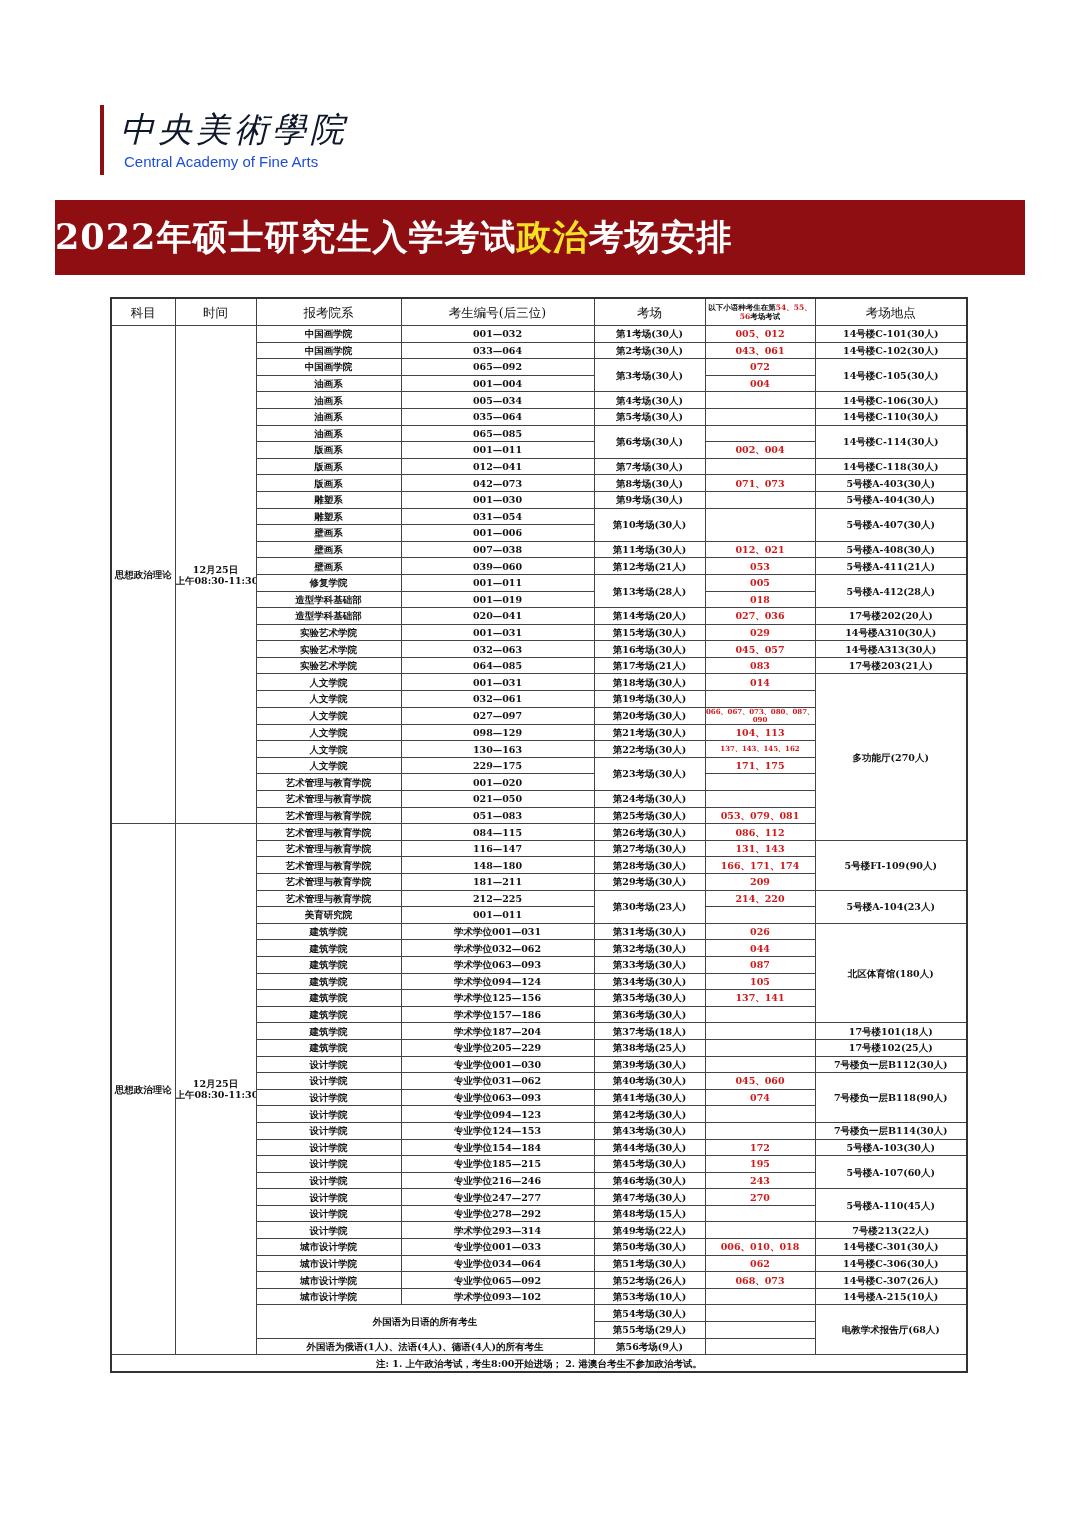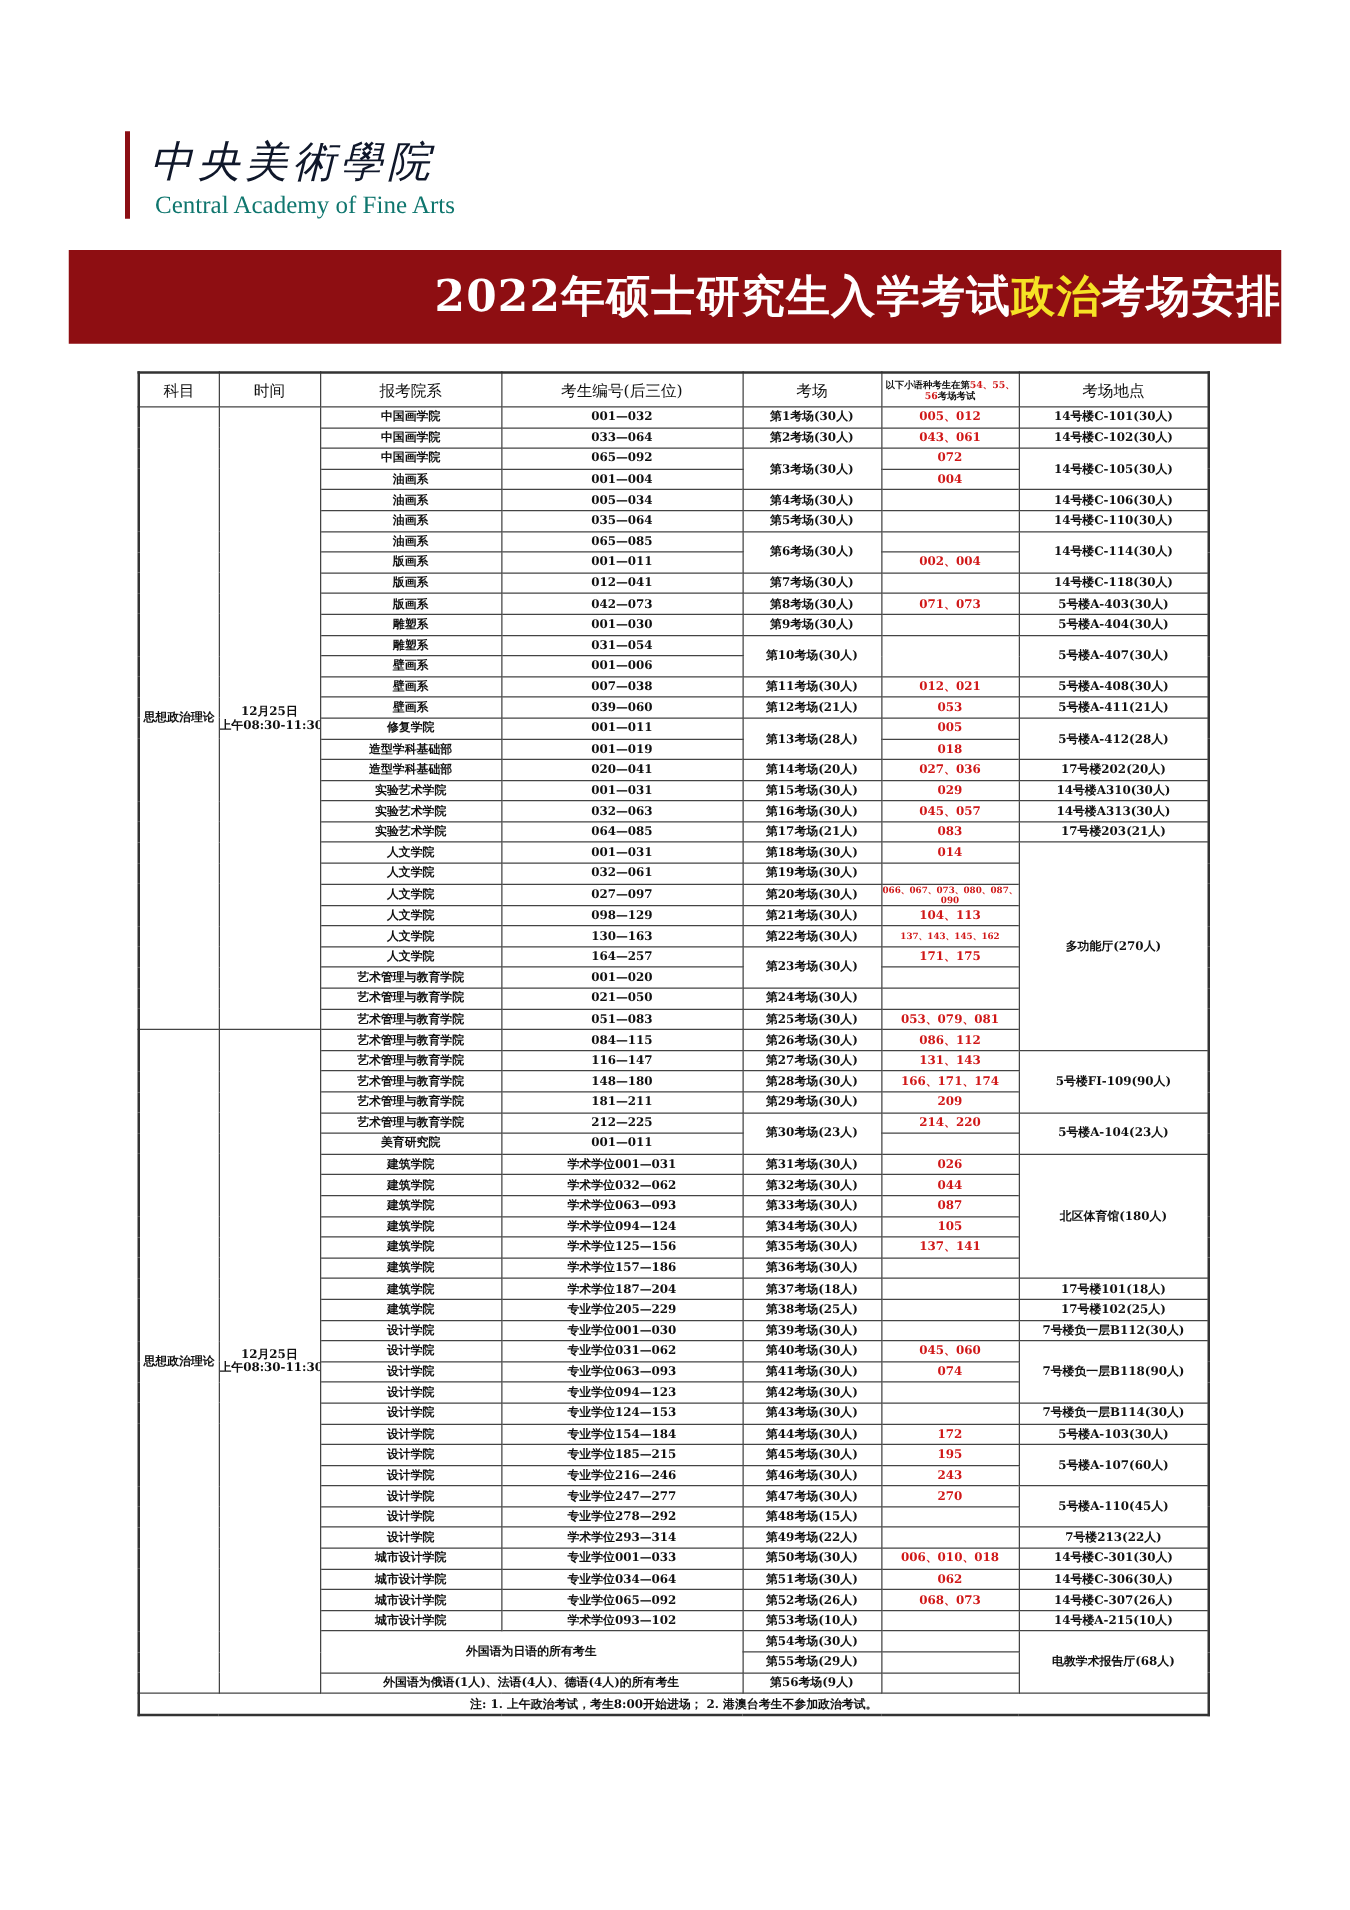--- a/index.html
+++ b/index.html
@@ -7,7 +7,7 @@
   .logo { position:absolute; left:100px; top:105px; height:70px; }
   .logo-bar { position:absolute; left:0; top:0; width:4px; height:70px; background:#8b0f14; }
   .logo-cn { position:absolute; left:20px; top:2px; font-size:34px; letter-spacing:4px; font-family:"DejaVu Serif",serif; color:#0f172a; font-style:italic; white-space:nowrap; }
-  .logo-en { position:absolute; left:24px; top:48px; font-size:20px; font-family:Liberation Serif, serif; color:#0f766e; white-space:nowrap; }
+  .logo-en { position:absolute; left:24px; top:48px; font-size:15px; font-family:Liberation Sans, sans-serif; color:#1d4ed8; white-space:nowrap; }
   .banner { position:absolute; left:55px; top:200px; width:970px; height:75px; background:#8e0e12; display:flex; align-items:center; justify-content:flex-end; }
   .banner-title { font-size:35px; font-weight:bold; color:#fff; font-family:"DejaVu Serif",serif; letter-spacing:1px; white-space:nowrap; }
   .banner-title .hl { color:#f5e225; }

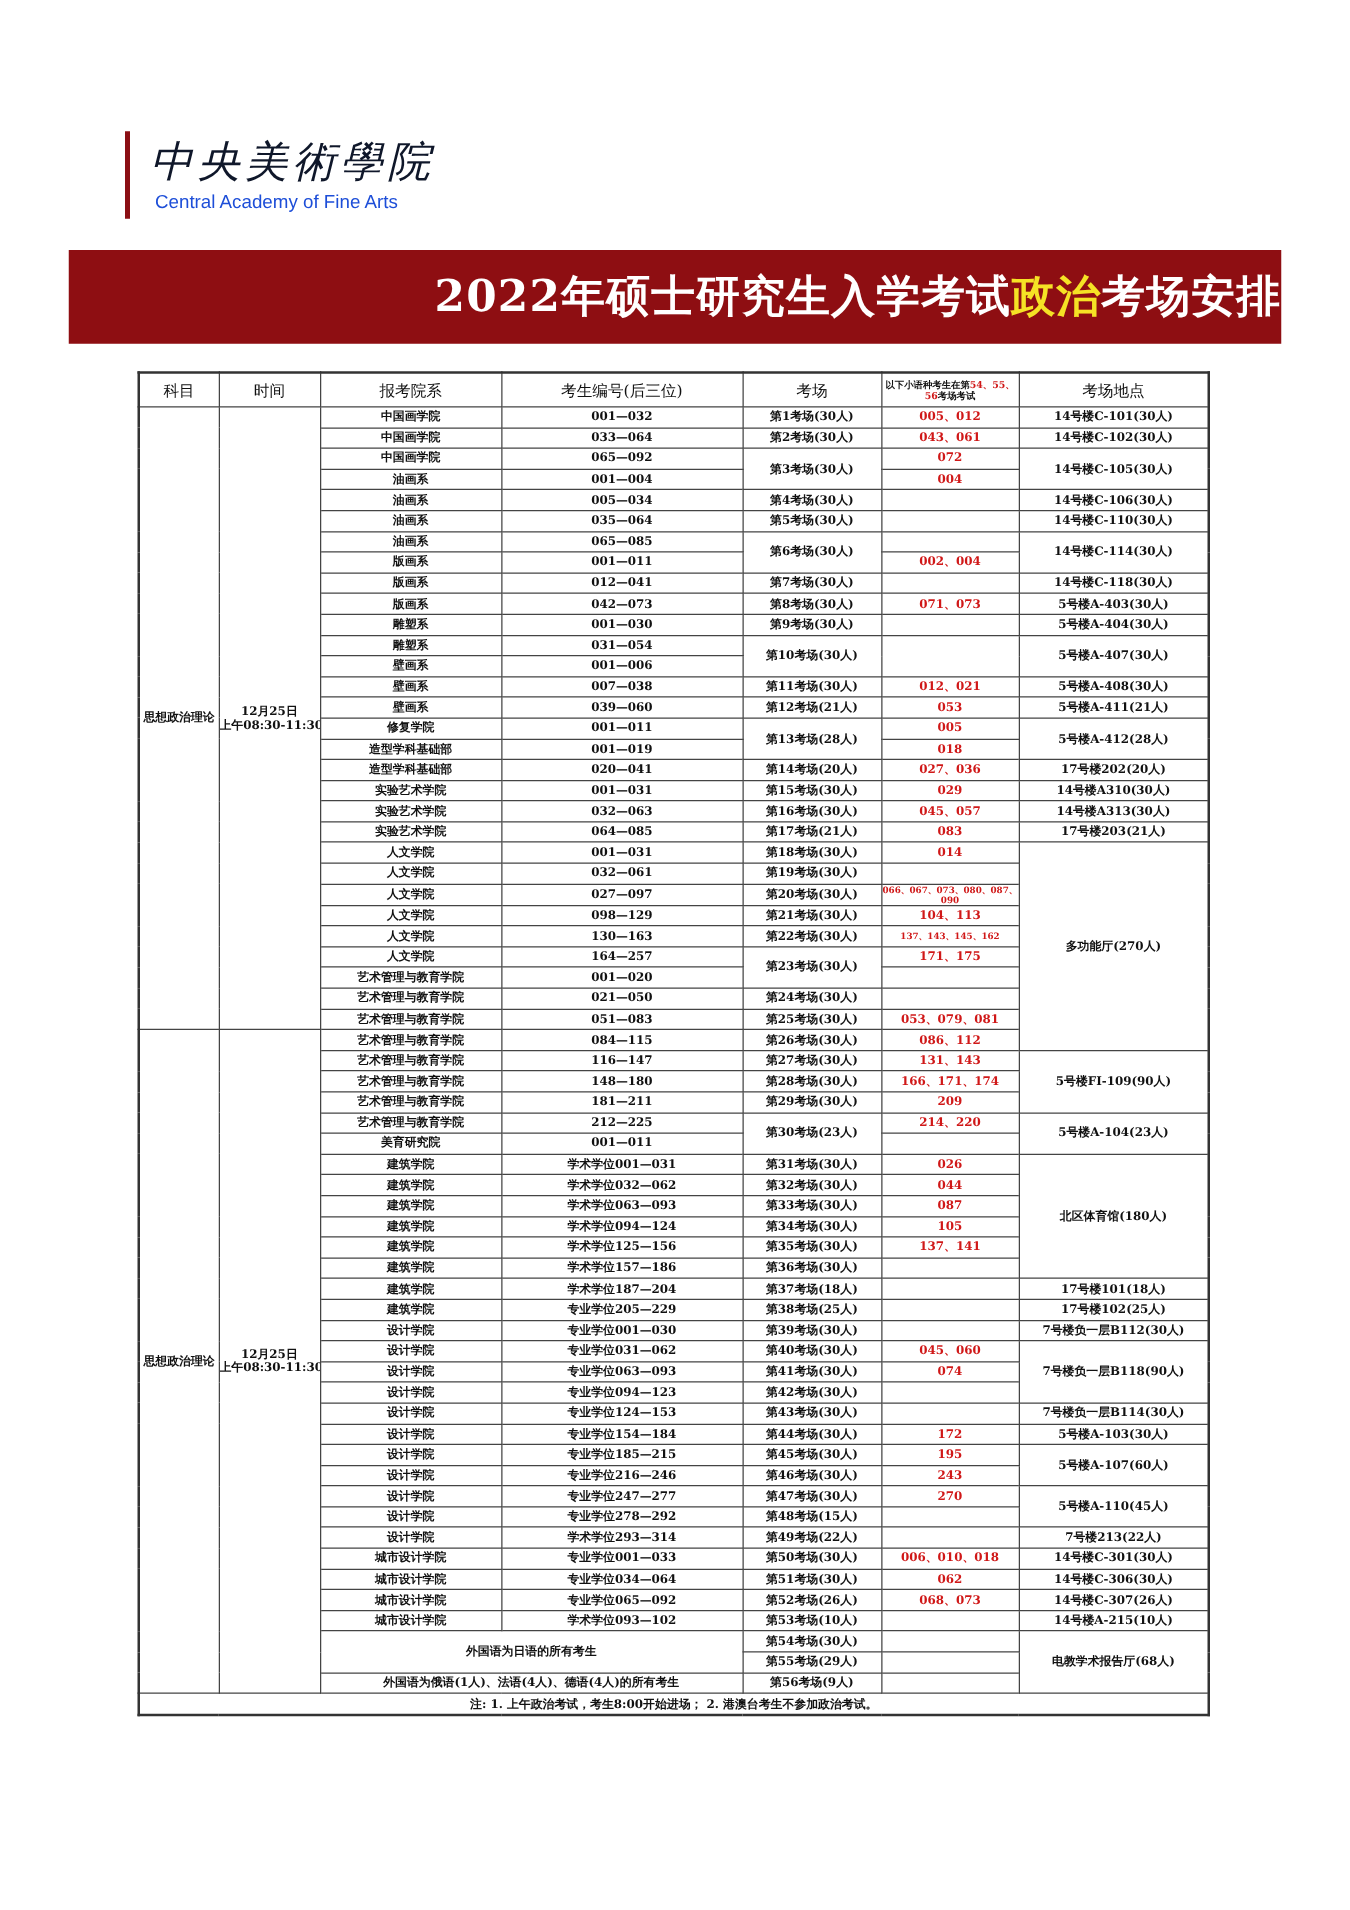--- a/index.html
+++ b/index.html
@@ -8,7 +8,7 @@
   .logo-bar { position:absolute; left:0; top:0; width:4px; height:70px; background:#8b0f14; }
   .logo-cn { position:absolute; left:20px; top:2px; font-size:34px; letter-spacing:4px; font-family:"DejaVu Serif",serif; color:#0f172a; font-style:italic; white-space:nowrap; }
   .logo-en { position:absolute; left:24px; top:48px; font-size:15px; font-family:Liberation Sans, sans-serif; color:#1d4ed8; white-space:nowrap; }
-  .banner { position:absolute; left:55px; top:200px; width:970px; height:75px; background:#8e0e12; display:flex; align-items:center; justify-content:flex-end; }
+  .banner { position:absolute; left:55px; top:200px; width:970px; height:75px; background:#8e0e12; display:flex; align-items:center; justify-content:flex-start; }
   .banner-title { font-size:35px; font-weight:bold; color:#fff; font-family:"DejaVu Serif",serif; letter-spacing:1px; white-space:nowrap; }
   .banner-title .hl { color:#f5e225; }
   table.sched { position:absolute; left:110px; top:297px; width:856px; border-collapse:collapse; table-layout:fixed; border:2px solid #333; }

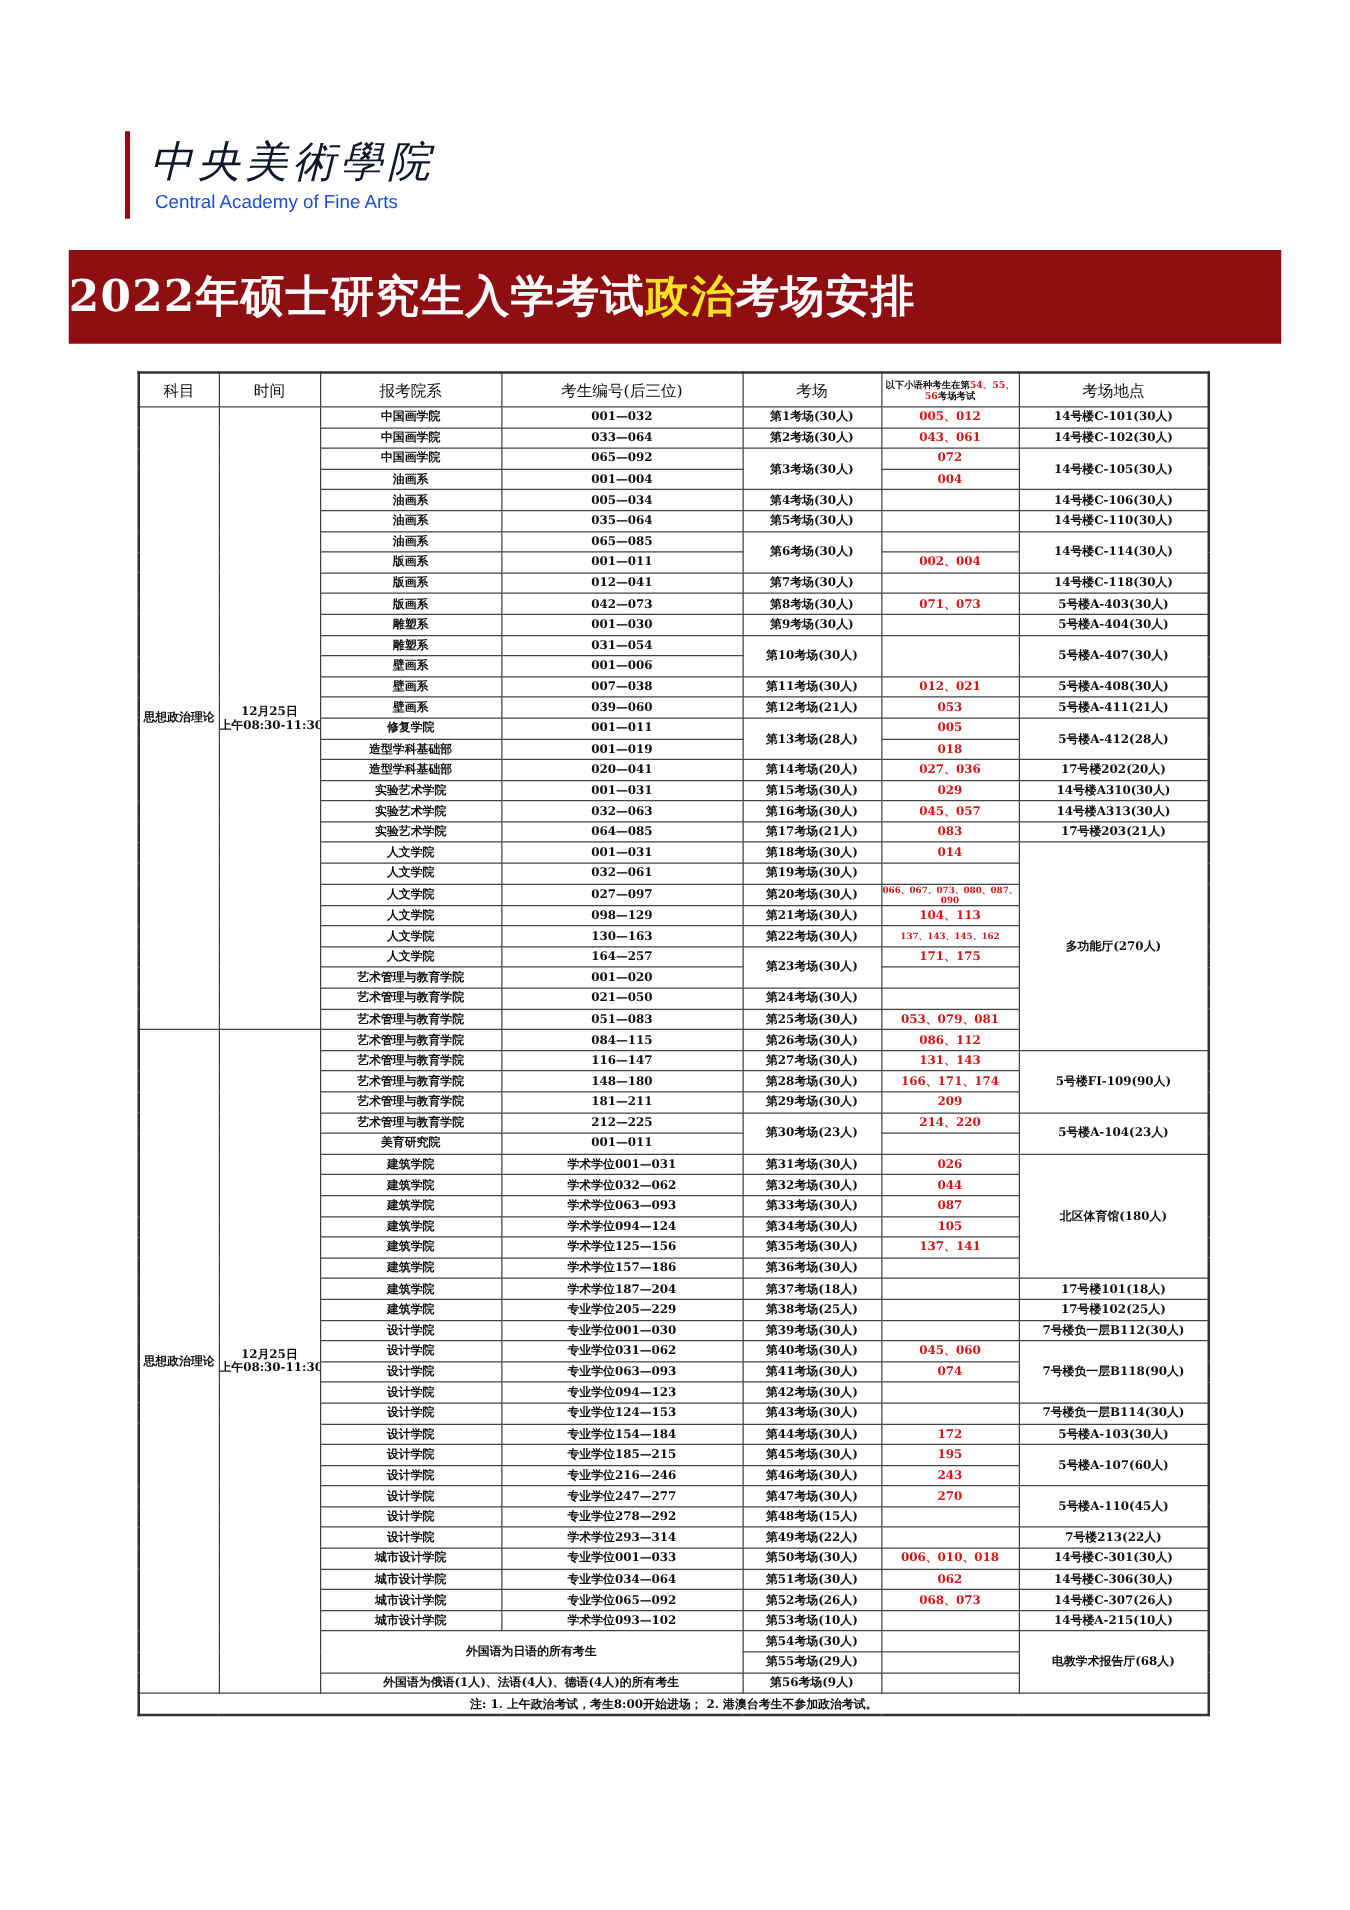--- a/index.html
+++ b/index.html
@@ -233,7 +233,7 @@
       </tr>
       <tr>
         <td>人文学院</td>
-        <td>164—257</td>
+        <td>229—175</td>
         <td rowspan="2">第23考场(30人)</td>
         <td class="red">171、175</td>
       </tr>

